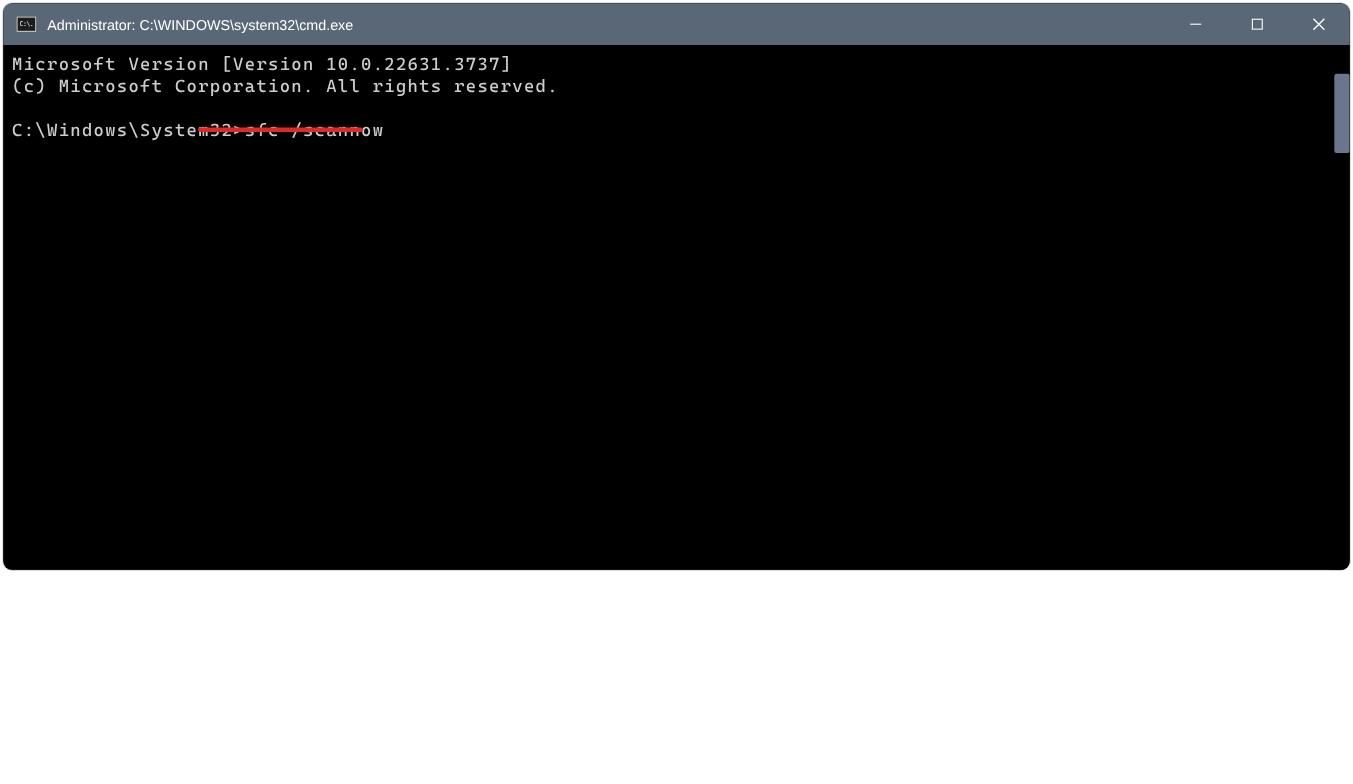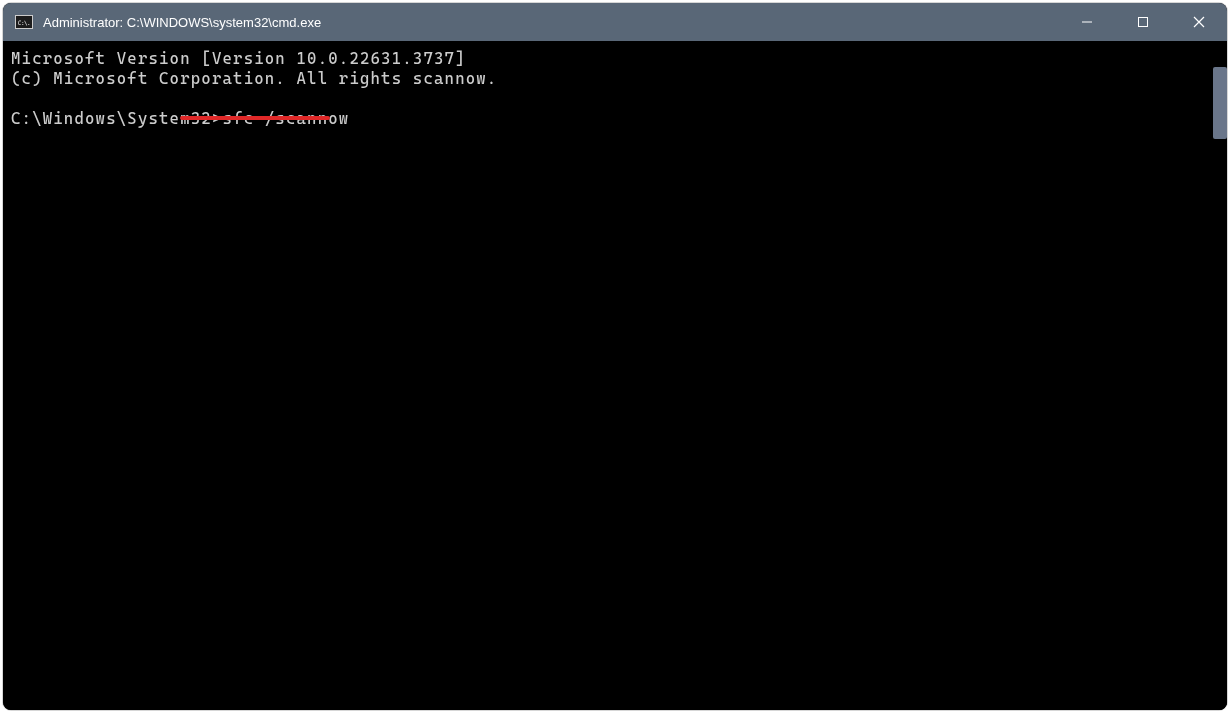--- a/index.html
+++ b/index.html
@@ -16,7 +16,7 @@
     }
     .window {
       width: 1224px;
-      height: 707px;
+      height: 515px;
       border-radius: 8px;
       overflow: hidden;
       background: #000;

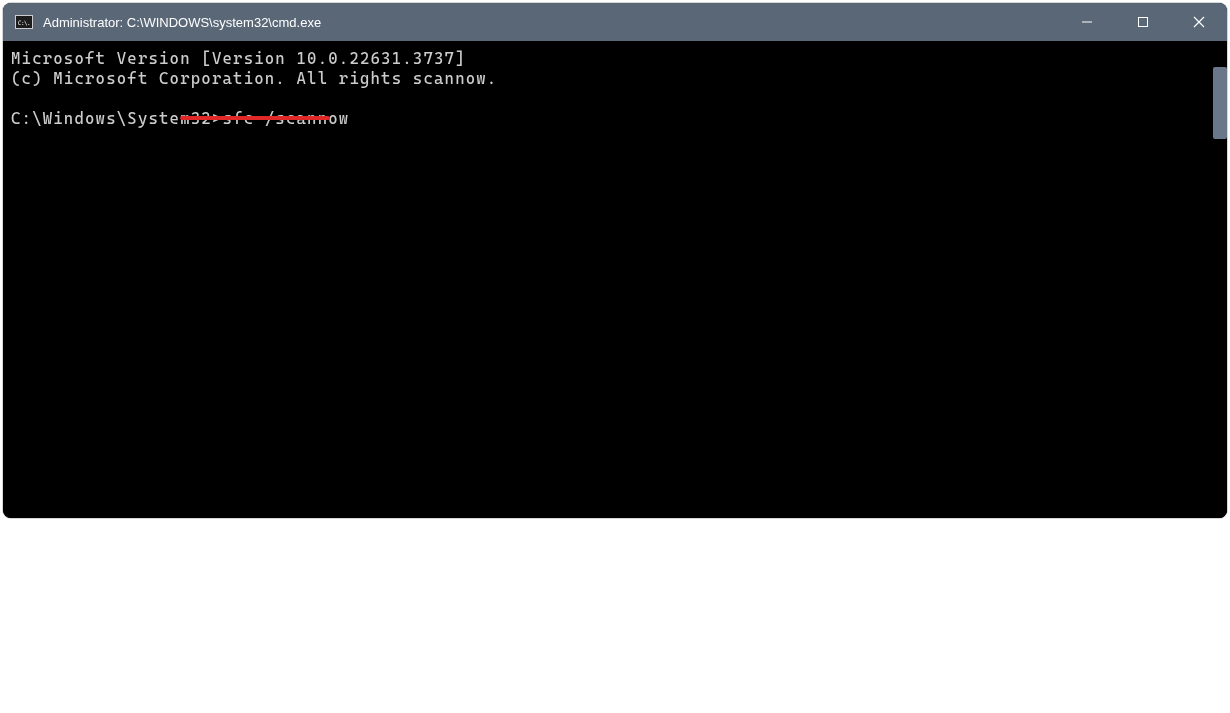--- a/index.html
+++ b/index.html
@@ -138,7 +138,7 @@
 
   <div class="terminal-area">
     <div class="terminal-content"><span>Microsoft Version [Version 10.0.22631.3737]</span>
-<span>(c) Microsoft Corporation. All rights scannow.</span>
+<span>(c) Microsoft Corporation. All rights reserved.</span>
 <span></span>
 <span class="prompt-line"><span>C:\Windows\System32&gt;</span><span>sfc /scannow</span></span>
 <div class="underline-annotation" id="annotation-underline" style="left: 177px; top: 75px; width: 150px;"></div></div>

